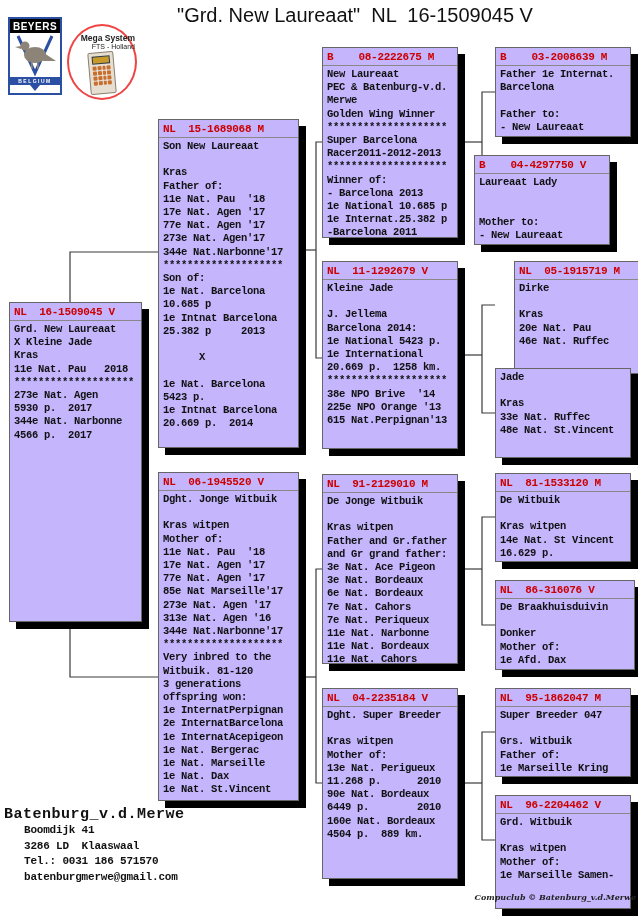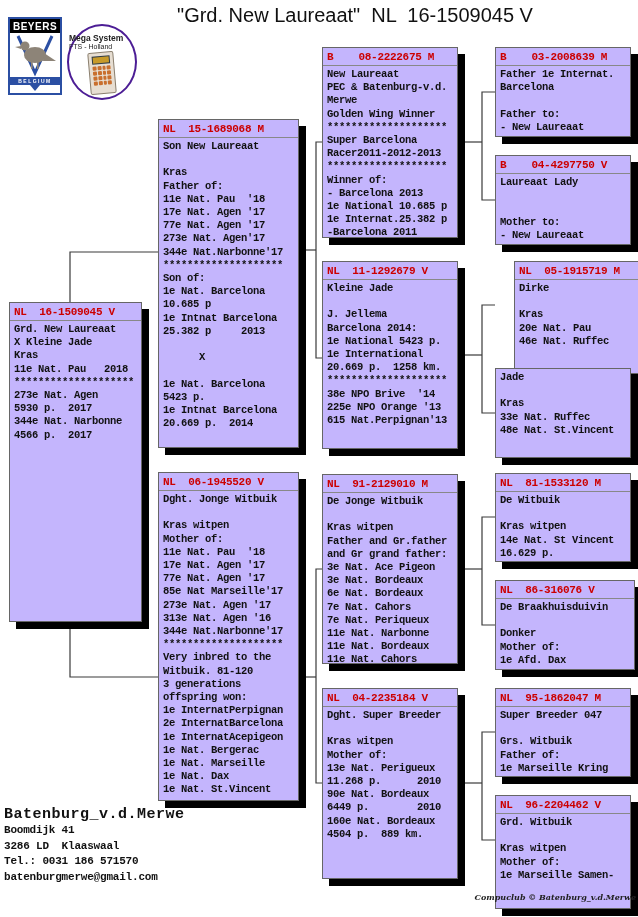--- a/index.html
+++ b/index.html
@@ -33,8 +33,8 @@
                 border-right:5px solid transparent;border-top:6px solid #2b4fa3;}
 
   
-  .mega{position:absolute;left:67px;top:24px;width:70px;height:76px;border:2px solid #4c1d95;
-        border-radius:50%;background:#fff;box-sizing:border-box;text-align:left;}
+  .mega{position:absolute;left:67px;top:24px;width:70px;height:76px;border:2px solid #ef4444;
+        border-radius:50%;background:#fff;box-sizing:border-box;text-align:right;}
   .mega-l1{font:bold 8.5px "Liberation Sans",sans-serif;color:#222;margin-top:7px;}
   .mega-l2{font:7px "Liberation Sans",sans-serif;color:#222;}
   .calc{width:26px;height:42px;background:#e7ded2;border:1px solid #8a7f6e;border-radius:2px;

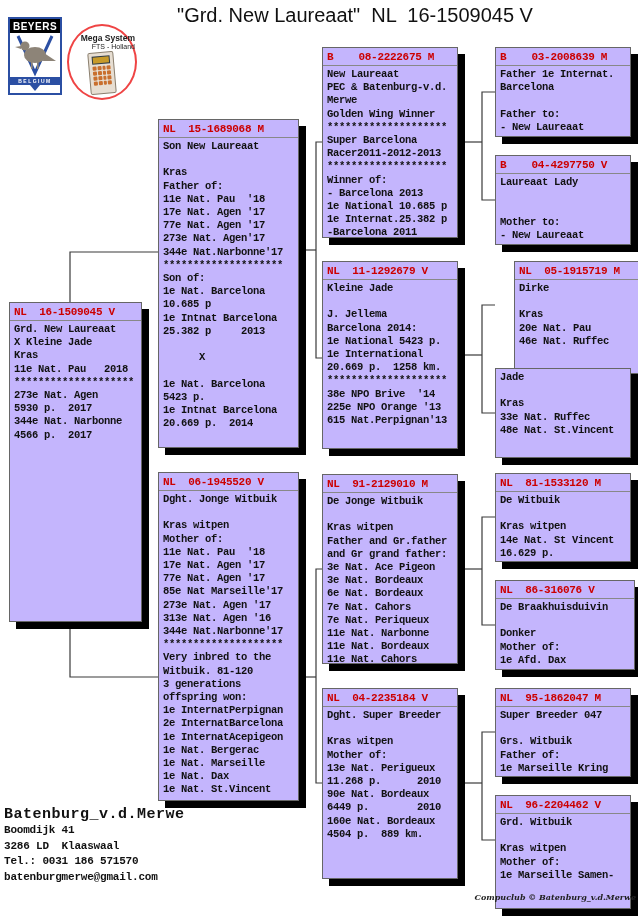--- a/index.html
+++ b/index.html
@@ -280,7 +280,7 @@
         <div class="pbox-line">- New Laureaat</div>
       </div>
   </div>
-  <div class="pbox" style="left:495px;top:155px;width:136px;height:90px">
+  <div class="pbox" style="left:474px;top:155px;width:136px;height:90px">
     <div class="pbox-ring">B    04-4297750 V</div>
     <div class="pbox-lines">
         <div class="pbox-line">Laureaat Lady</div>

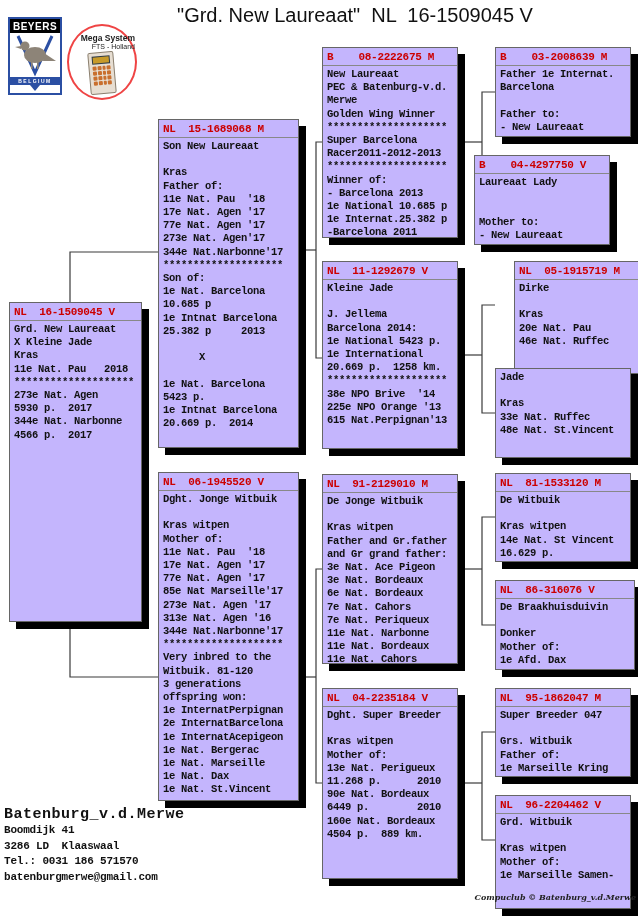--- a/index.html
+++ b/index.html
@@ -47,7 +47,7 @@
   
   .contact{position:absolute;left:4px;top:806px;color:#111;}
   .contact-name{font:bold 15px "Liberation Mono",monospace;letter-spacing:0.5px;white-space:pre;}
-  .contact-line{font:bold 11px/15.5px "Liberation Mono",monospace;letter-spacing:-0.2px;white-space:pre;}
+  .contact-line{font:bold 11px/15.5px "Liberation Mono",monospace;letter-spacing:-0.2px;white-space:pre;margin-left:20px;}
 
   .credit{position:absolute;right:2px;top:892px;font:bold italic 8px "DejaVu Serif",serif;color:#222;}
 </style>

